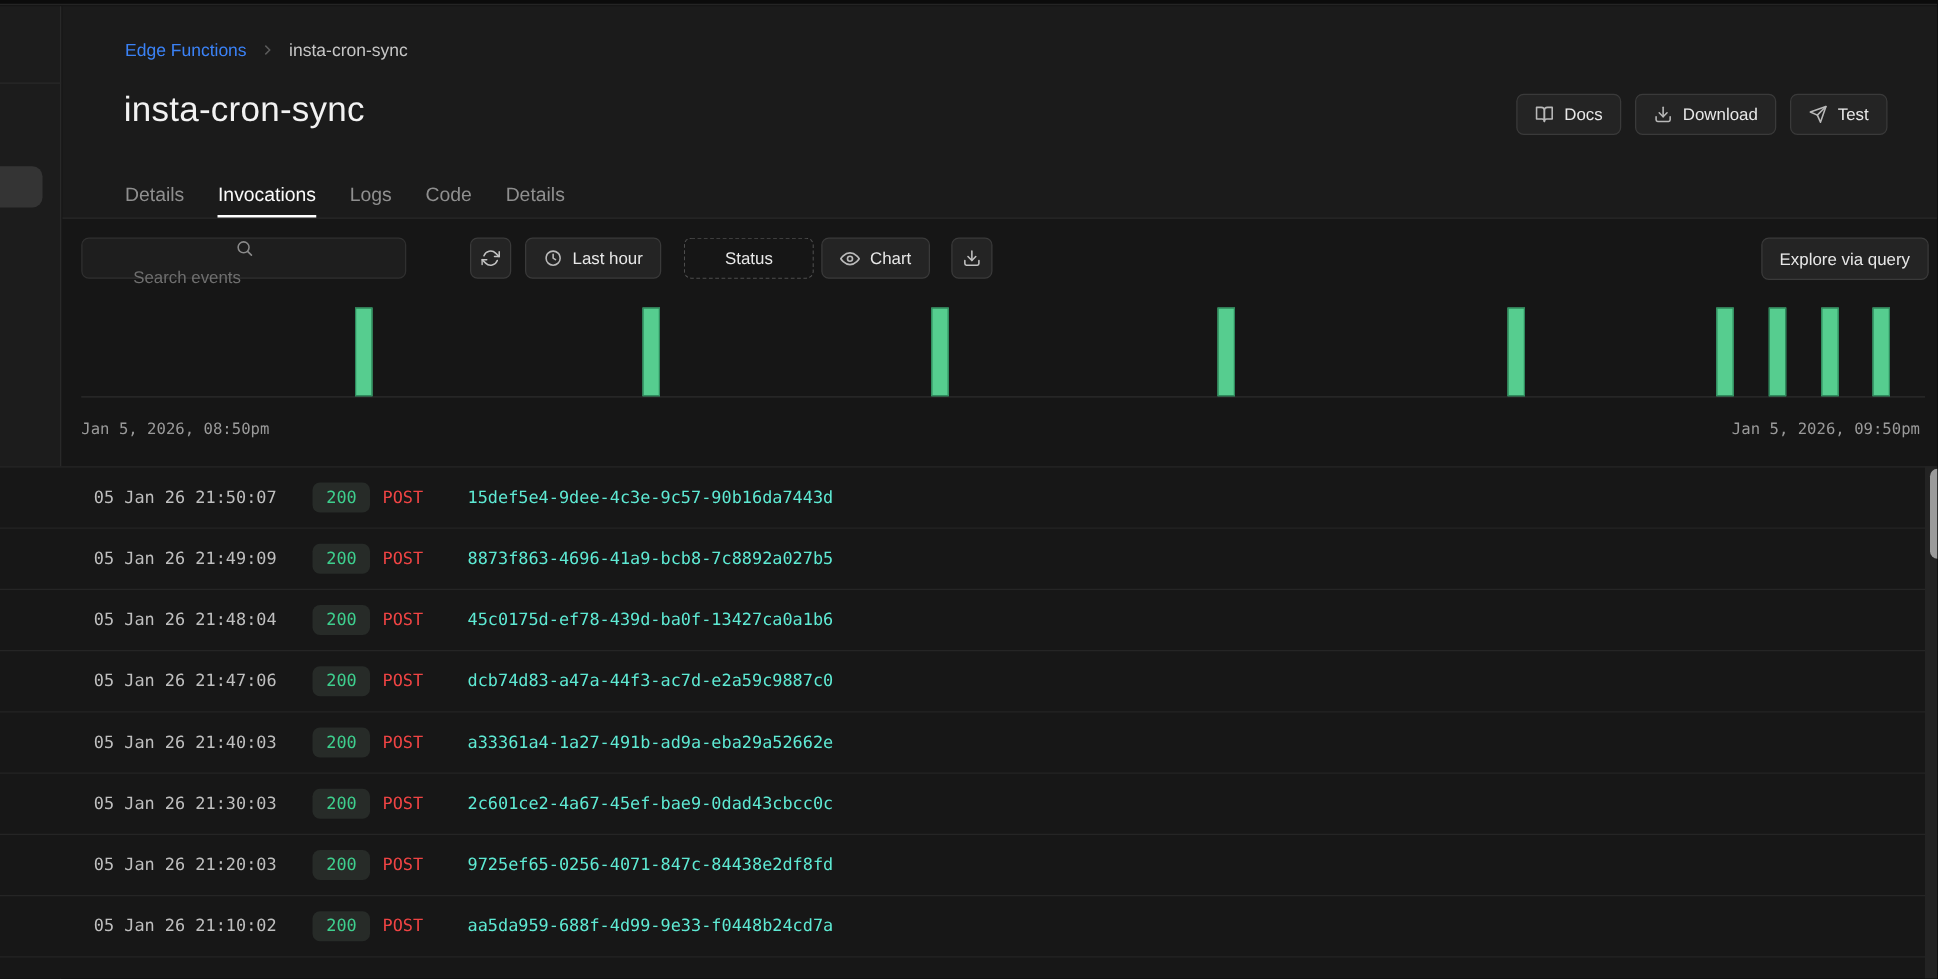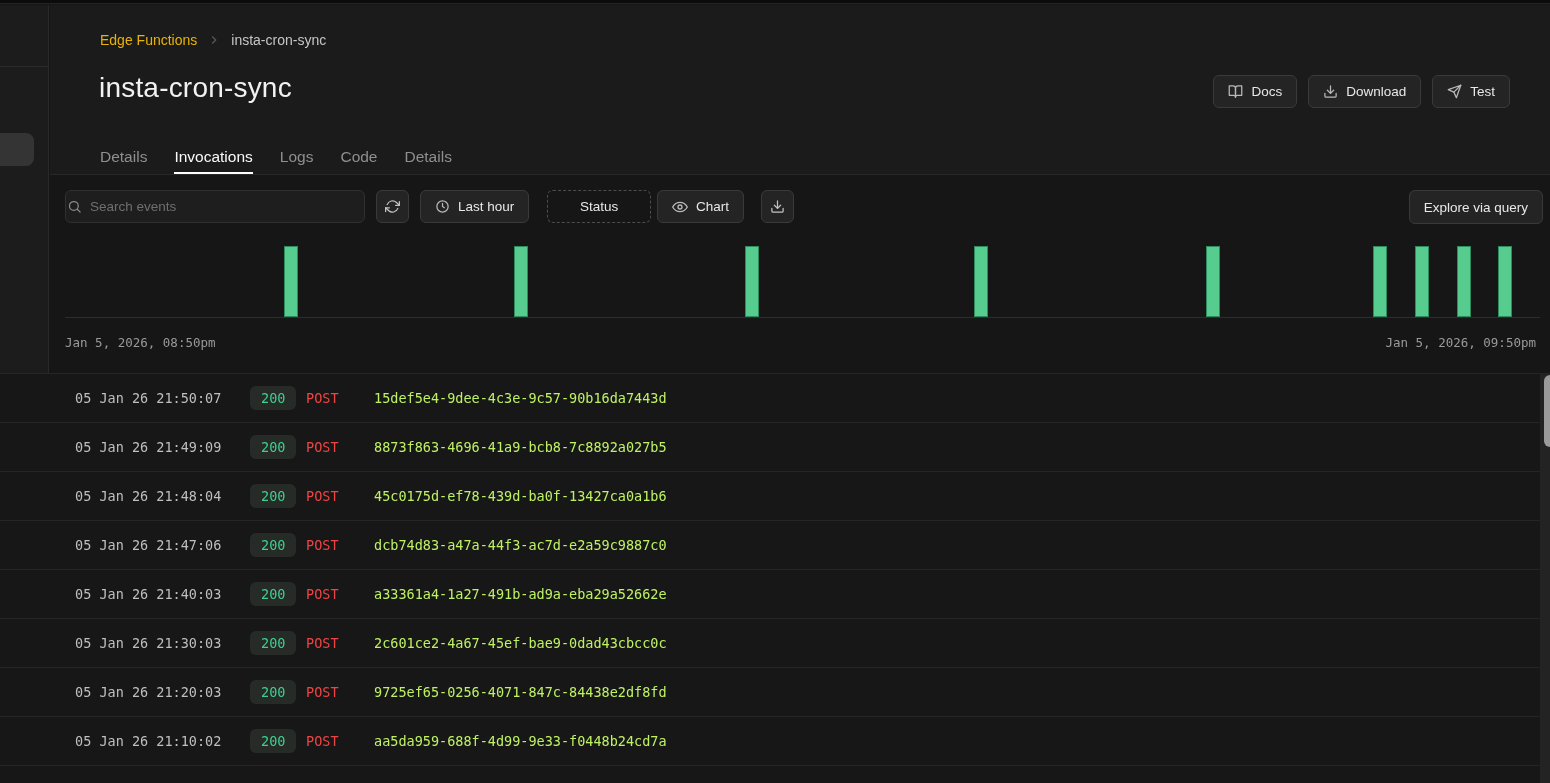--- a/index.html
+++ b/index.html
@@ -18,7 +18,7 @@
 
   
   .breadcrumb { position:absolute; left:100px; top:32px; display:flex; align-items:center; gap:10px; font-size:14px; }
-  .crumb-parent { color:#eab308; cursor:pointer; }
+  .crumb-parent { color:#3b82f6; cursor:pointer; }
   .crumb-sep { color:#5a5a5a; display:flex; }
   .crumb-current { color:#c6c6c6; }
 

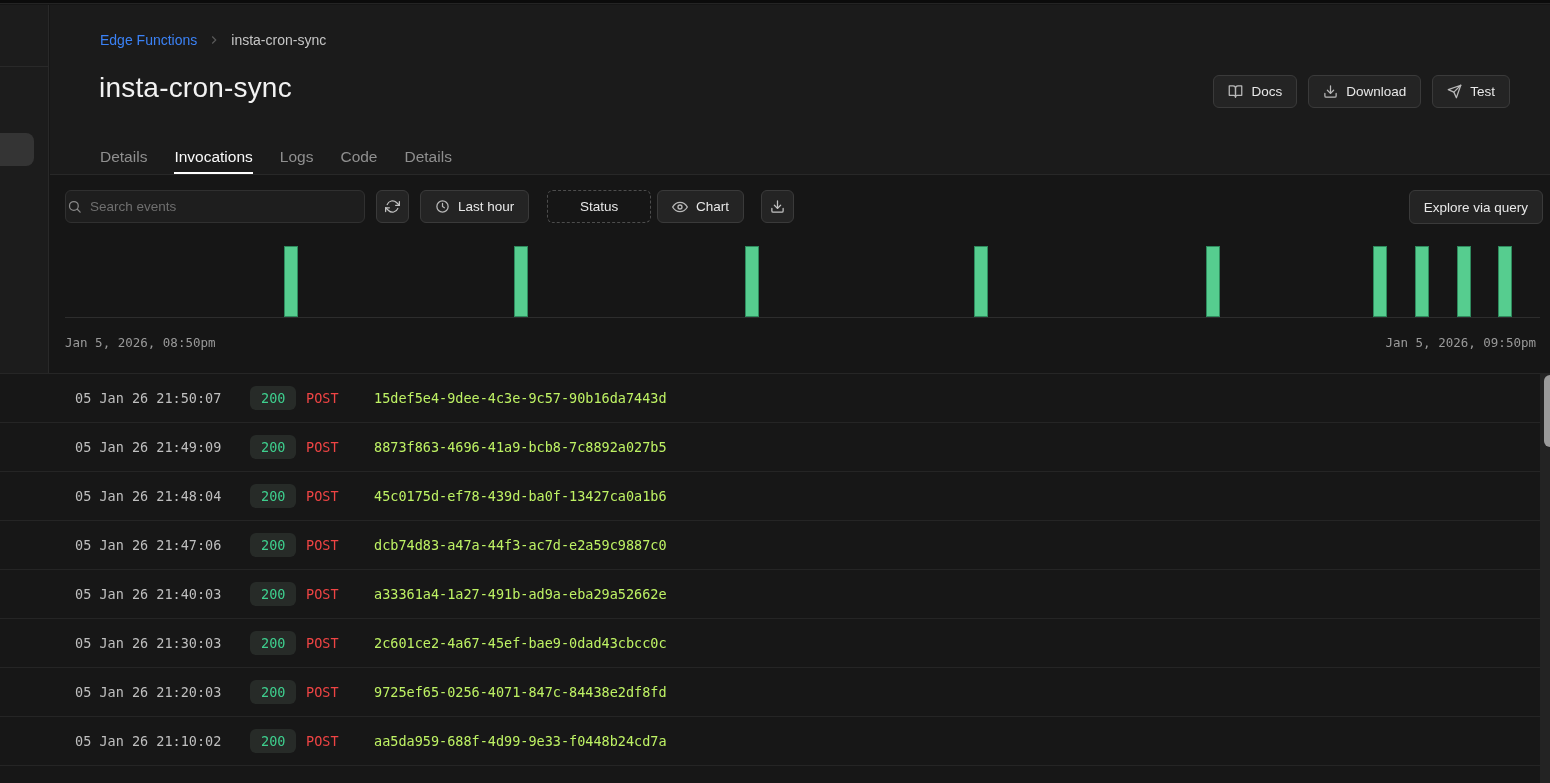--- a/index.html
+++ b/index.html
@@ -42,9 +42,9 @@
   
   .toolbar { position:absolute; left:0; top:190px; width:1550px; height:33px; }
   .search-box {
-    position:absolute; left:65px; top:0; width:300px; height:33px;
+    position:absolute; left:65px; top:0; width:260px; height:33px;
     background:#1e1e1e; border:1px solid #303030; border-radius:6px;
-    display:flex; align-items:center; padding:0 1px; gap:8px;
+    display:flex; align-items:center; padding:0 1px; gap:8px;flex-direction:column;
   }
   .search-box .ico { color:#8a8a8a; }
   .search-box input {

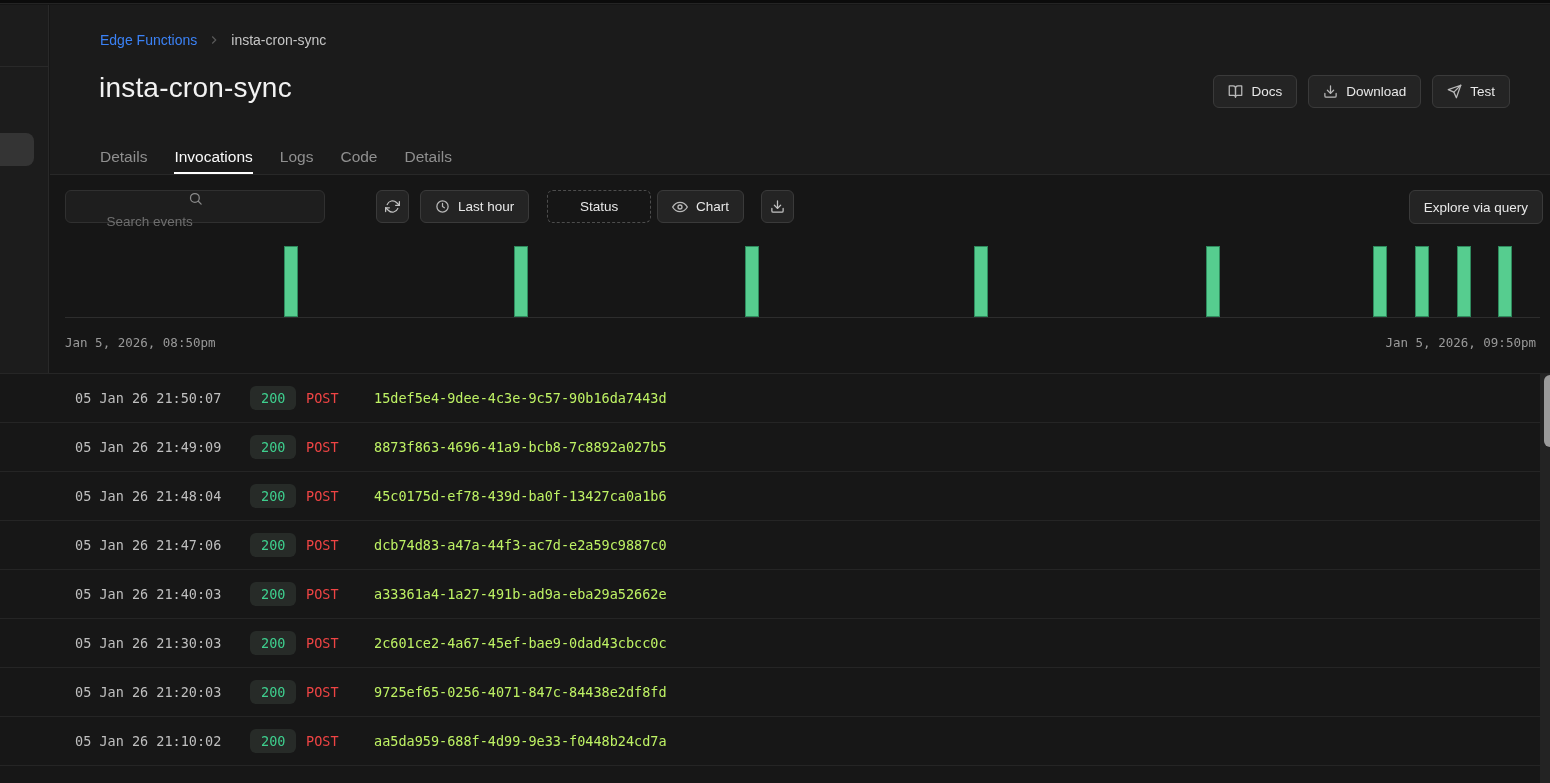--- a/index.html
+++ b/index.html
@@ -78,7 +78,7 @@
     color:var(--accent-green,#3ecf8e); font-size:13.5px;
   }
   .cell-method { left:306px; color:#ef4444; }
-  .cell-id { left:374px; color:#bef264; }
+  .cell-id { left:374px; color:#5eead4; }
 
   
   .scroll-track { position:absolute; left:1540px; top:373px; width:10px; bottom:0; background:#232323; }

